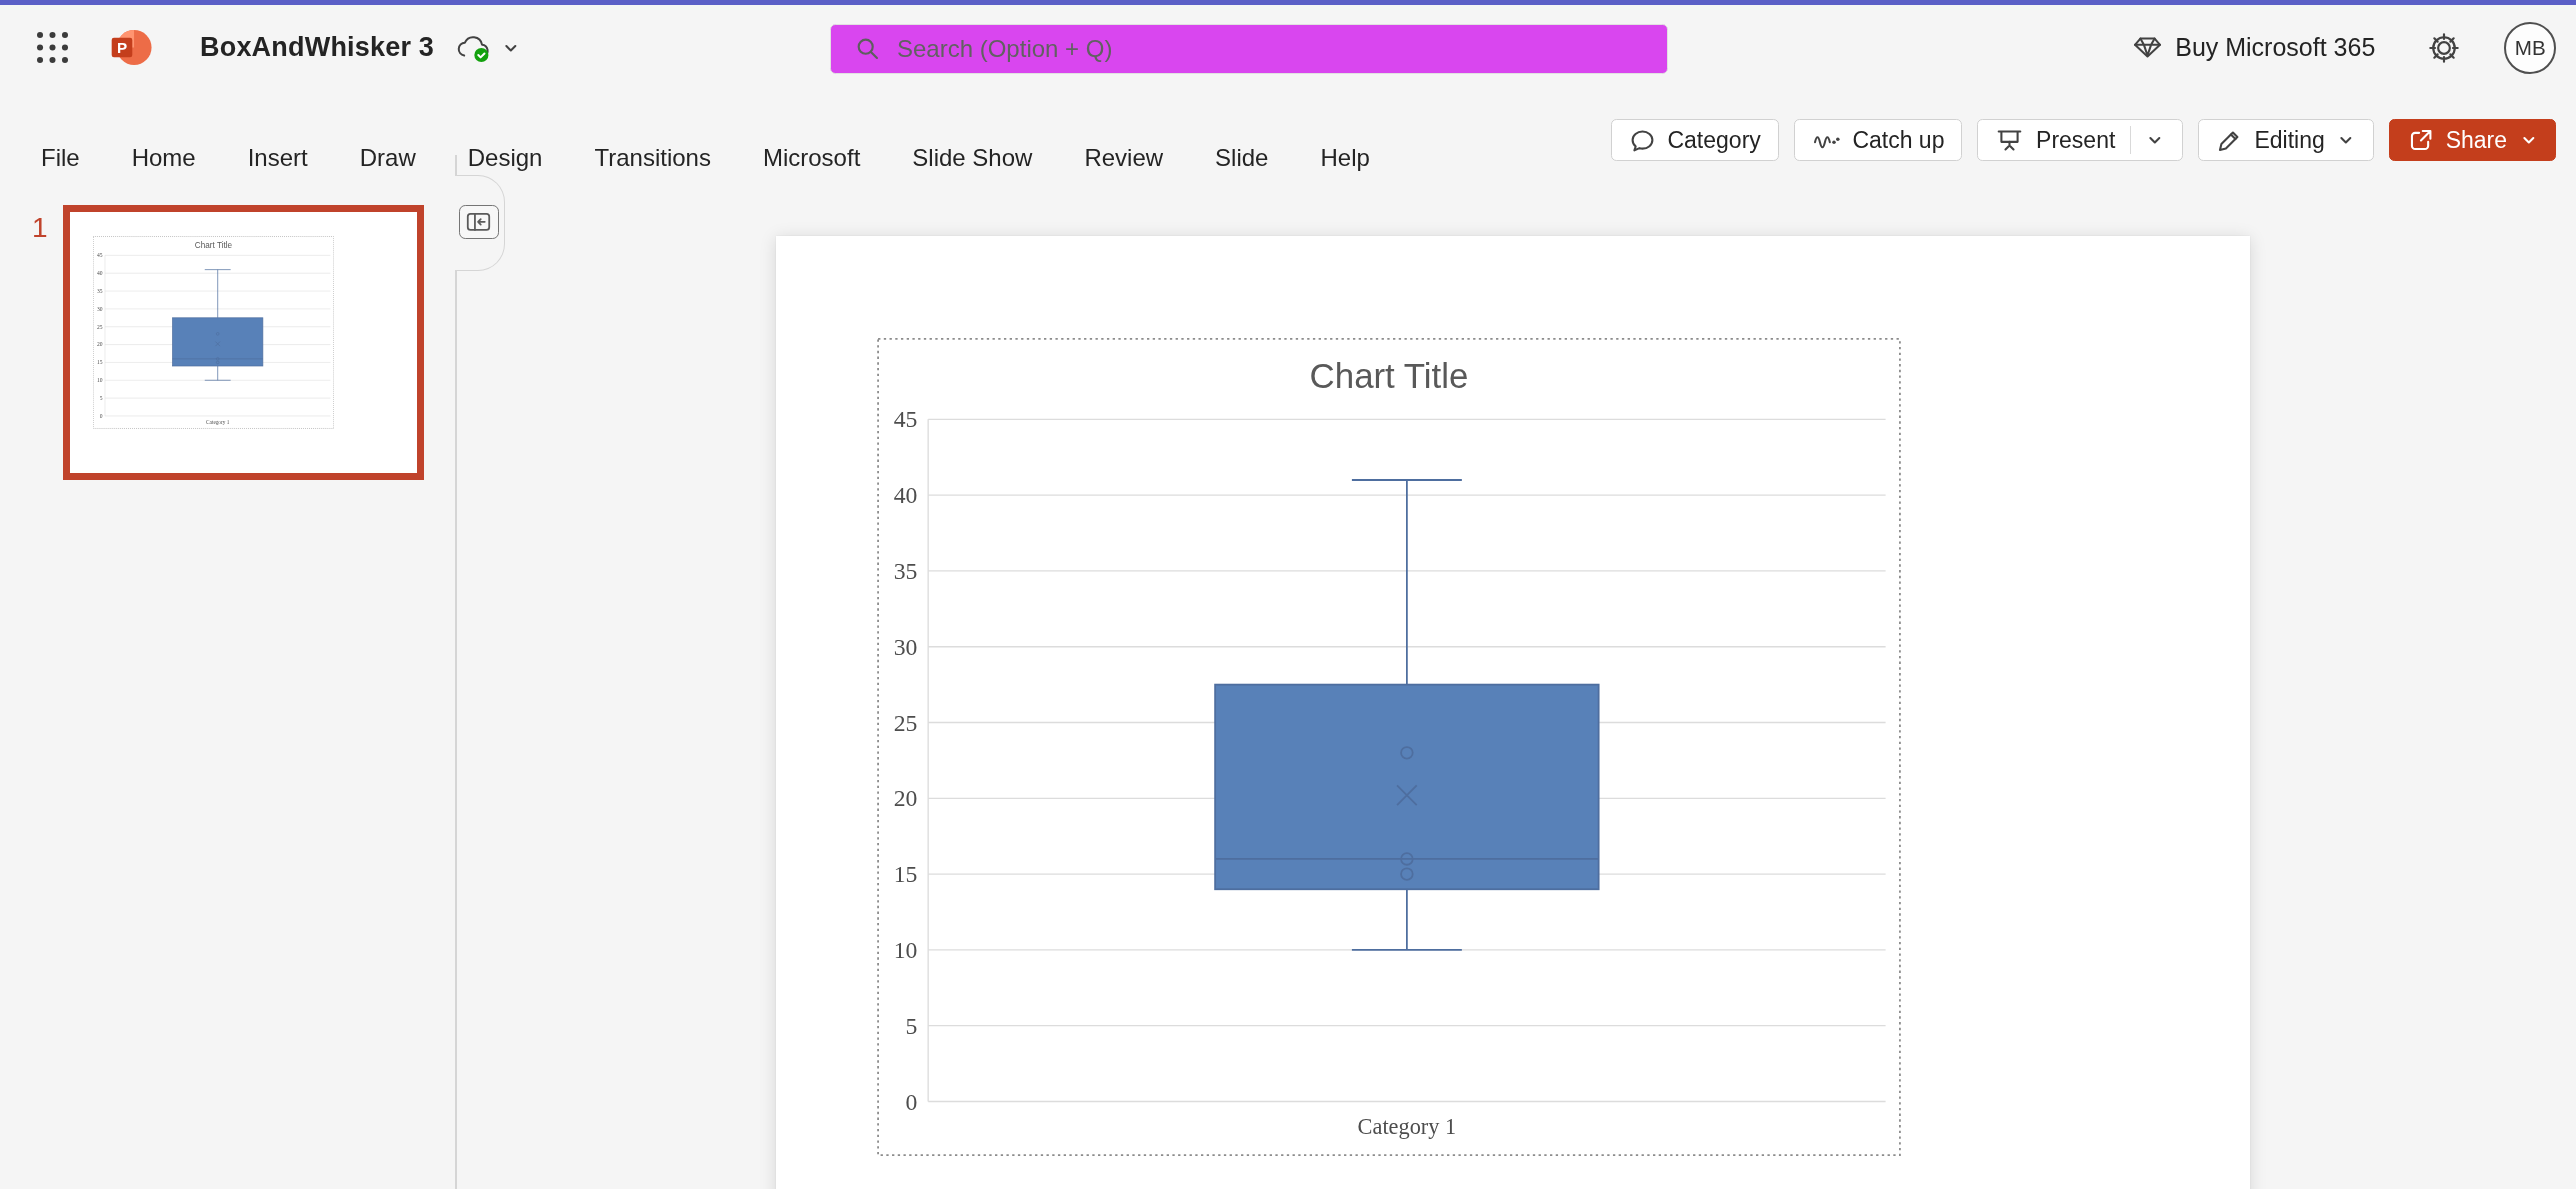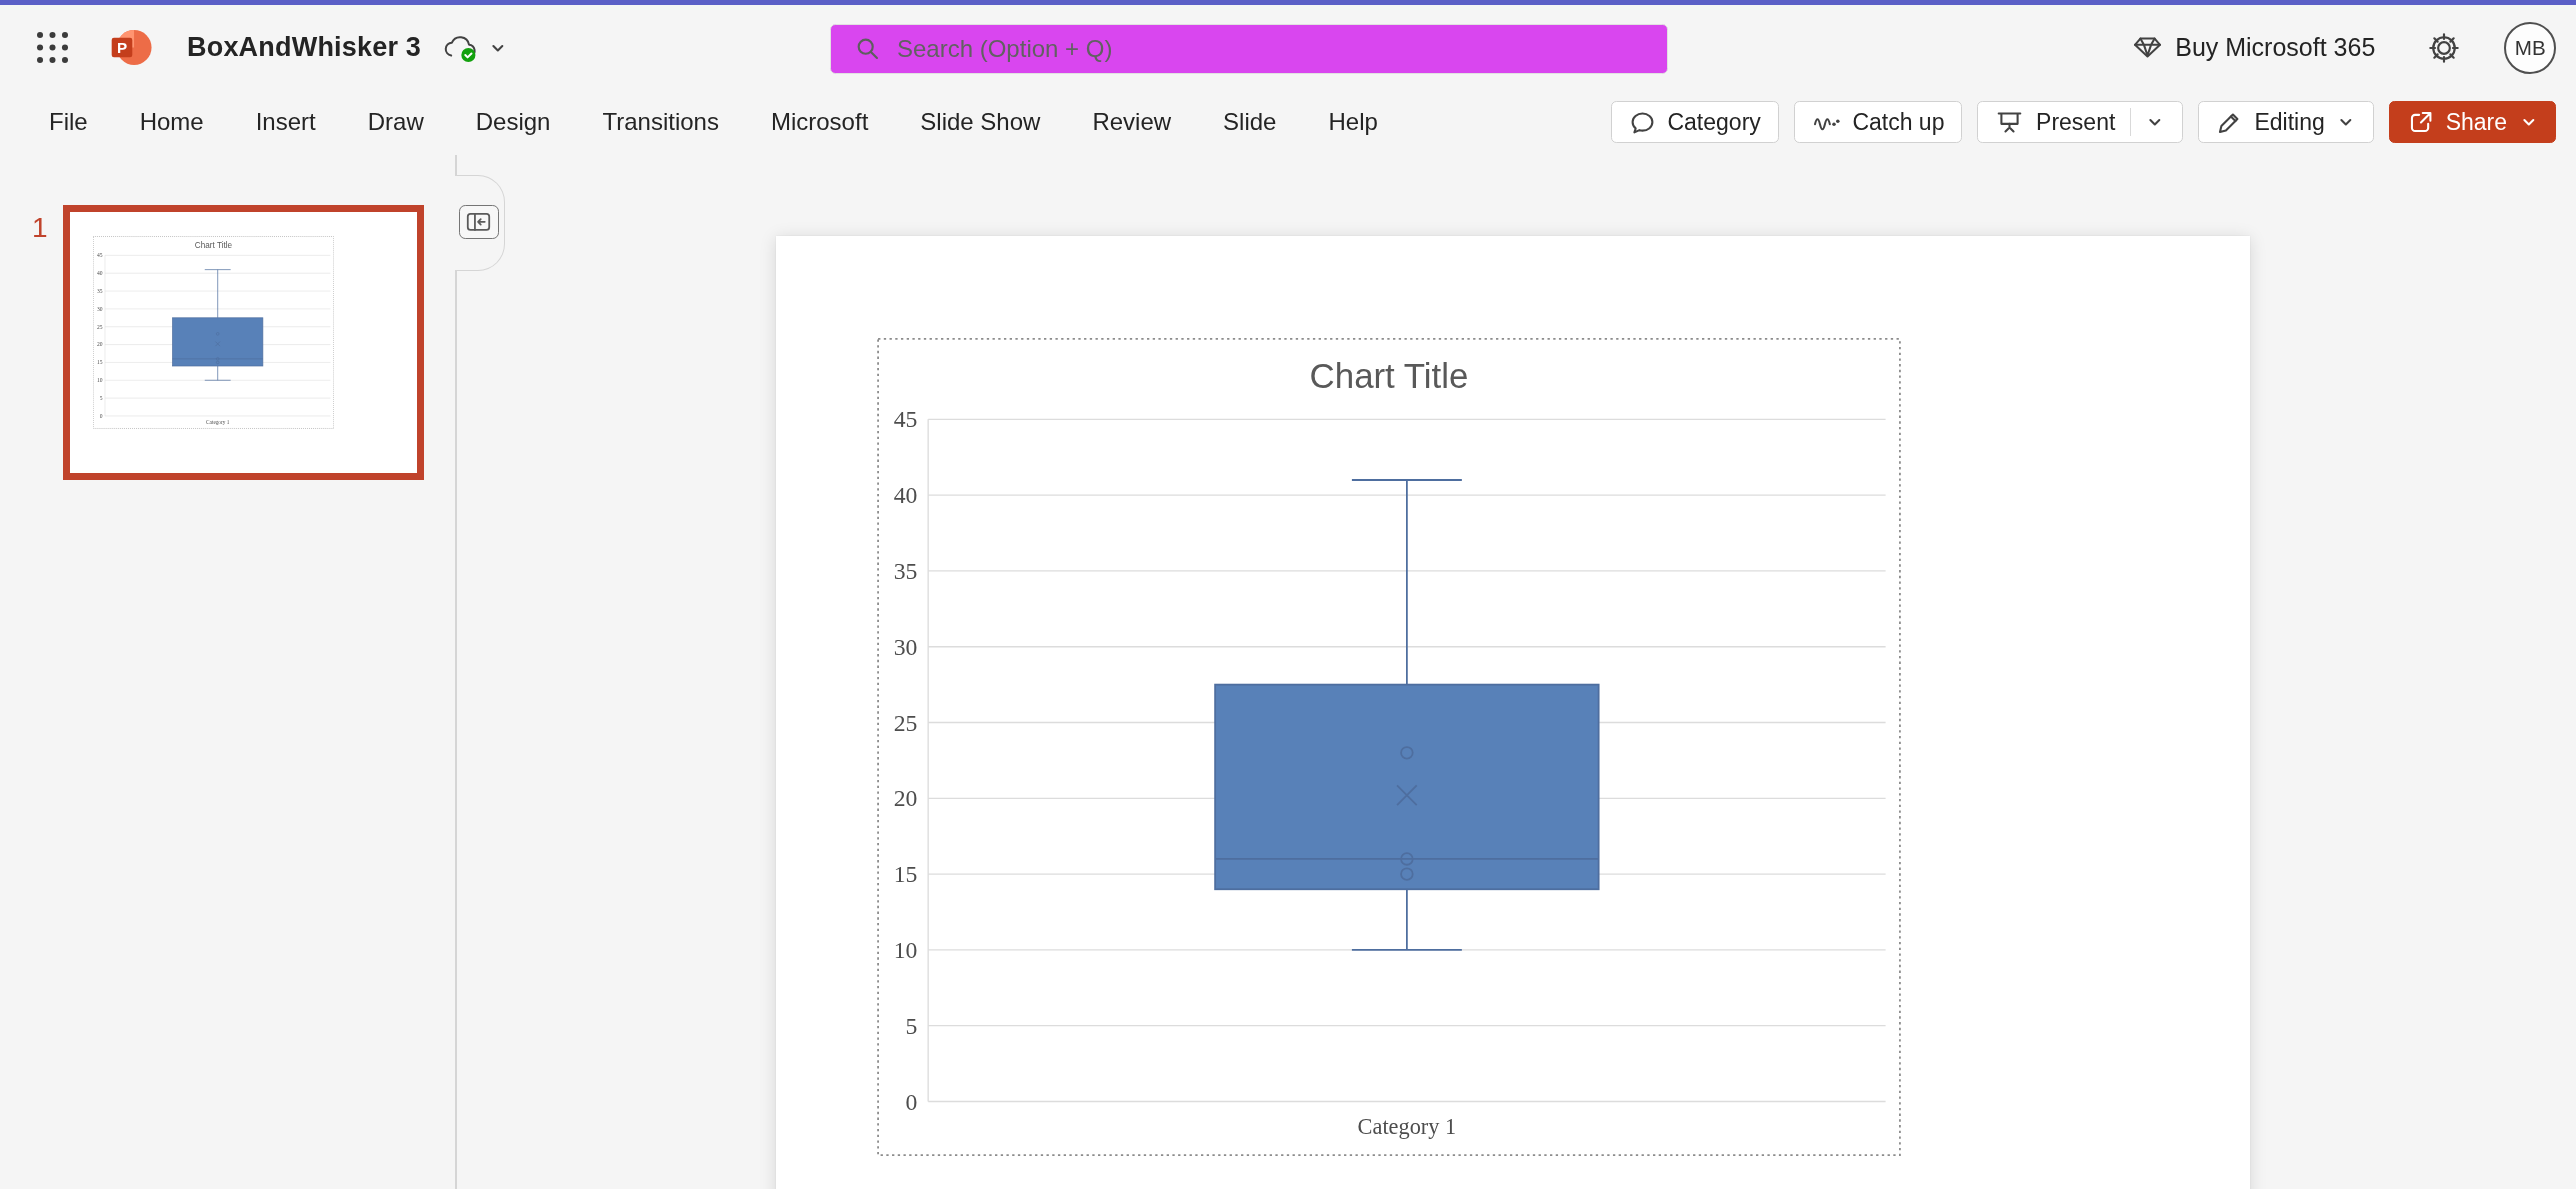--- a/index.html
+++ b/index.html
@@ -13,7 +13,7 @@
   .tb-left{position:absolute;left:0;top:0;height:100%;display:flex;align-items:center;padding-left:25px}
   .waffle-btn{background:none;border:none;cursor:pointer;display:flex;align-items:center;justify-content:center;width:55px;height:55px}
   .ppt-logo{margin-left:29px}
-  .doc-title{margin-left:35px;font-size:27px;font-weight:600;color:#242424;letter-spacing:0.2px}
+  .doc-title{margin-left:48px;font-size:27px;font-weight:600;color:#242424;letter-spacing:0.2px}
   .save-btn{margin-left:19.7px;display:flex;align-items:center;gap:9px;background:none;border:none;cursor:pointer}
 
   .search-box{position:absolute;left:830px;top:19px;width:838px;height:50px;background:#d946ef;border:1.3px solid #E1E1E1;border-radius:5.4px;display:flex;align-items:center;padding-left:23px;gap:16px}

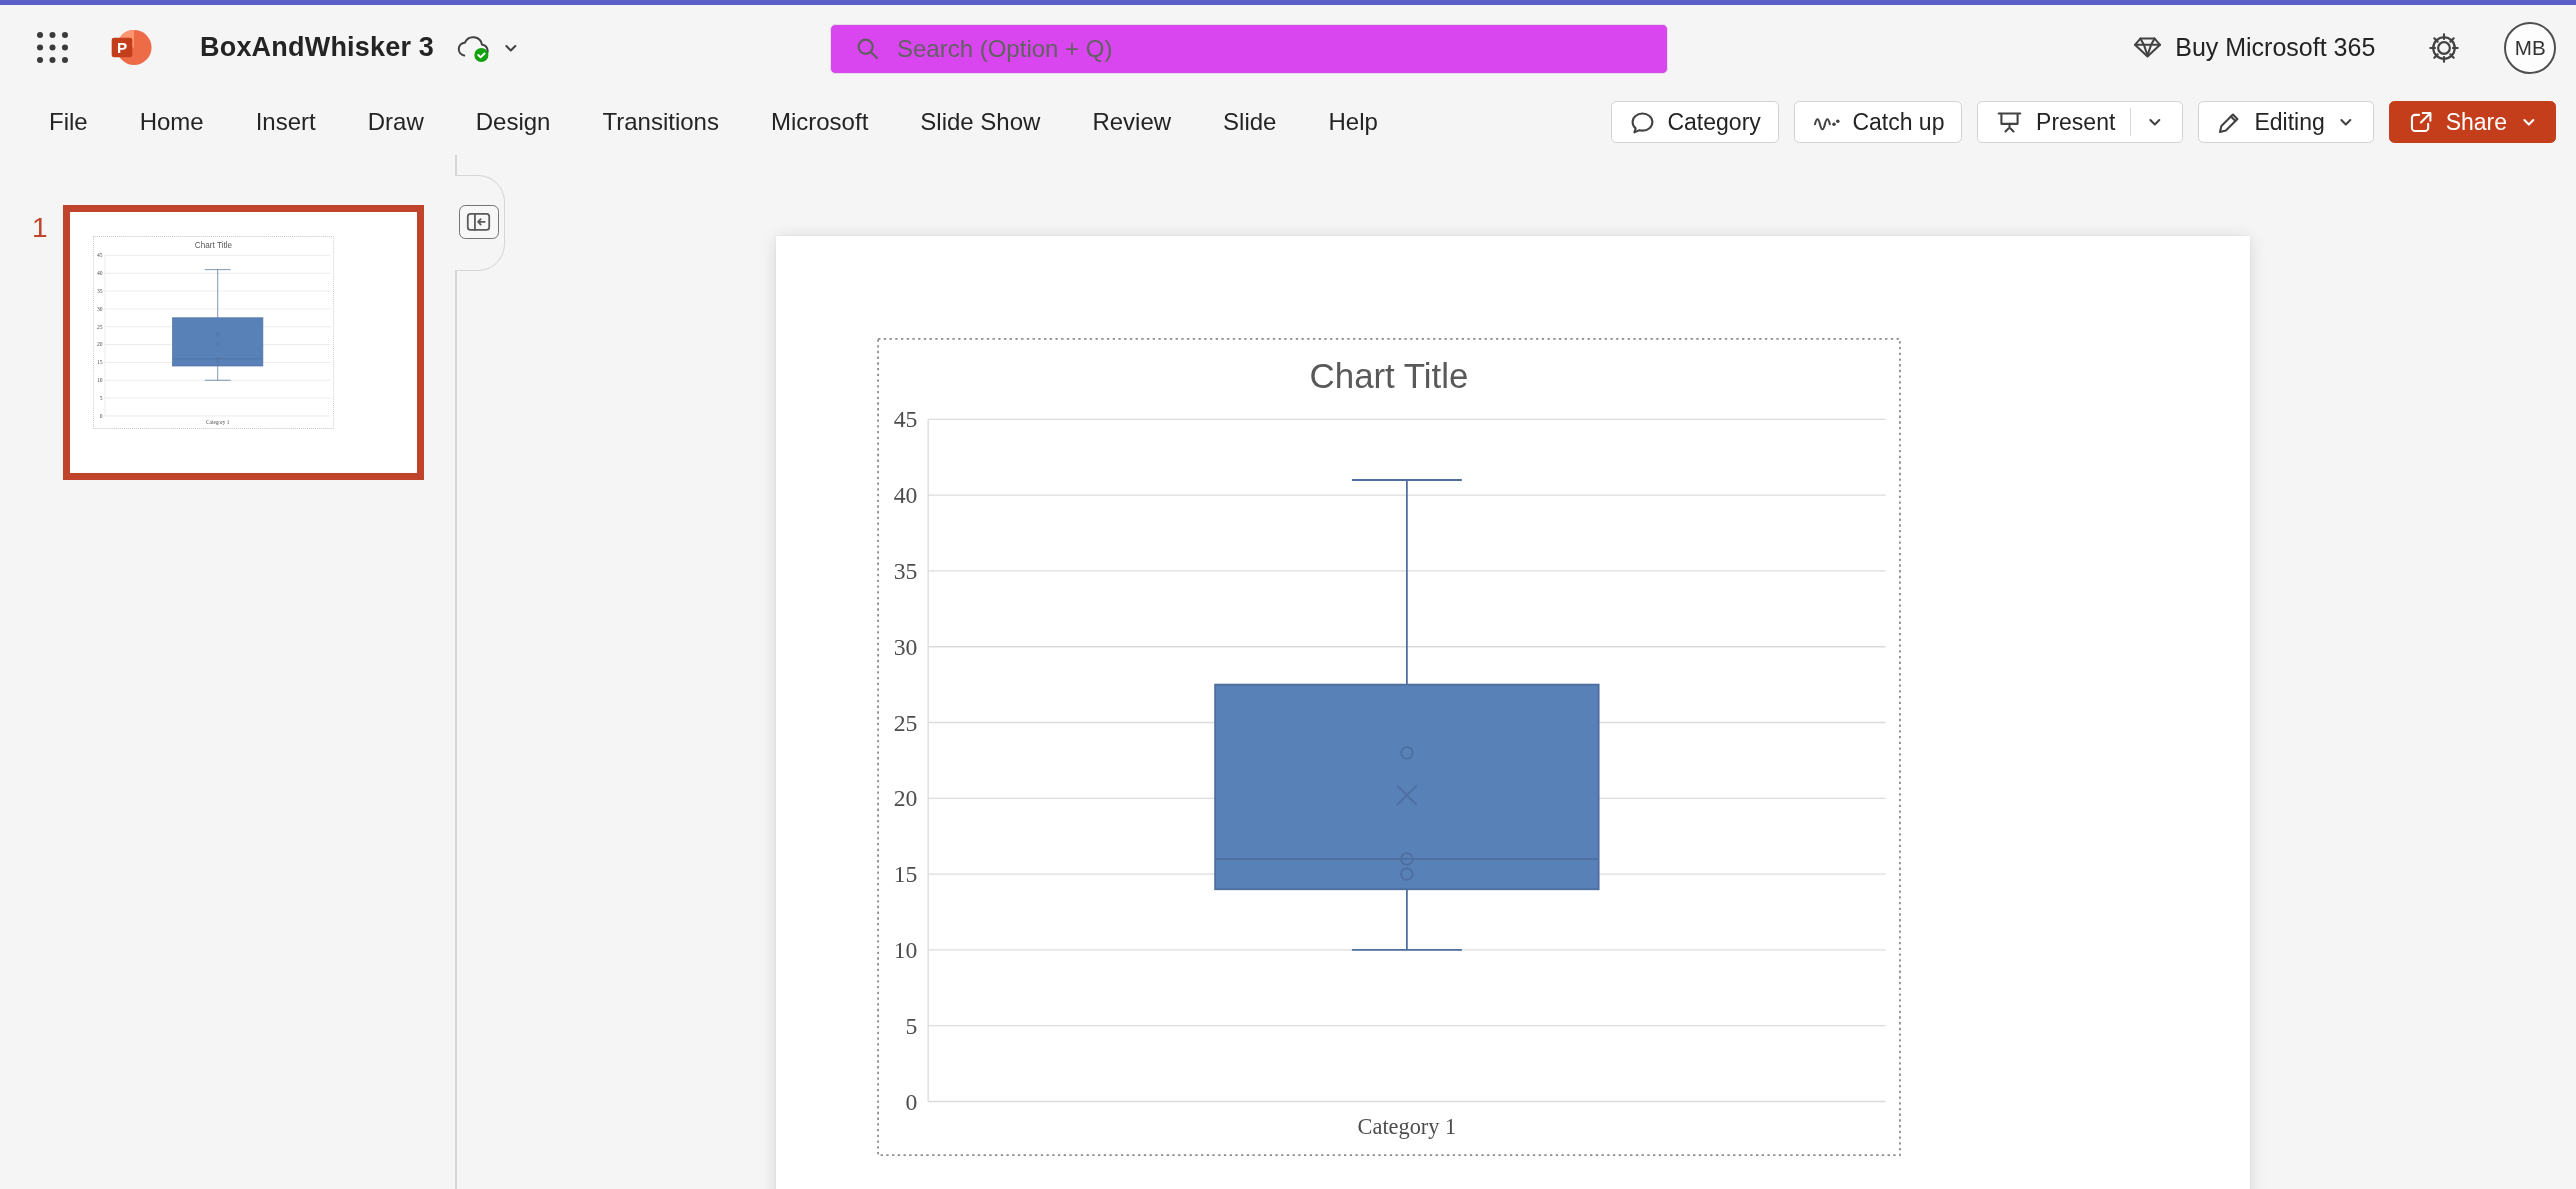--- a/index.html
+++ b/index.html
@@ -26,7 +26,7 @@
   .avatar{margin-left:43px;width:52px;height:52px;border-radius:50%;border:2px solid #4f4f4f;background:#fdfdfd;display:flex;align-items:center;justify-content:center;font-size:20.6px;color:#333;cursor:pointer}
 
   
-  .menubar{position:absolute;top:90px;left:0;width:100%;height:64px;display:flex;align-items:center;padding-left:23px}
+  .menubar{position:absolute;top:108px;left:0;width:100%;height:64px;display:flex;align-items:flex-end;padding-left:15px}
   .menu-item{padding:0 26px;font-size:24px;color:#242424;cursor:pointer;background:none;border:none;font-family:"Liberation Sans",sans-serif;white-space:nowrap}
   .mb-actions{position:absolute;right:19.7px;top:50%;transform:translateY(-50%);display:flex;gap:15px;align-items:center}
   .act-btn{height:42px;display:flex;align-items:center;gap:11.6px;background:#fff;border:1.3px solid #D1D1D1;border-radius:5.4px;padding:0 17px;font-size:23px;color:#242424;cursor:pointer;font-family:"Liberation Sans",sans-serif;white-space:nowrap}

